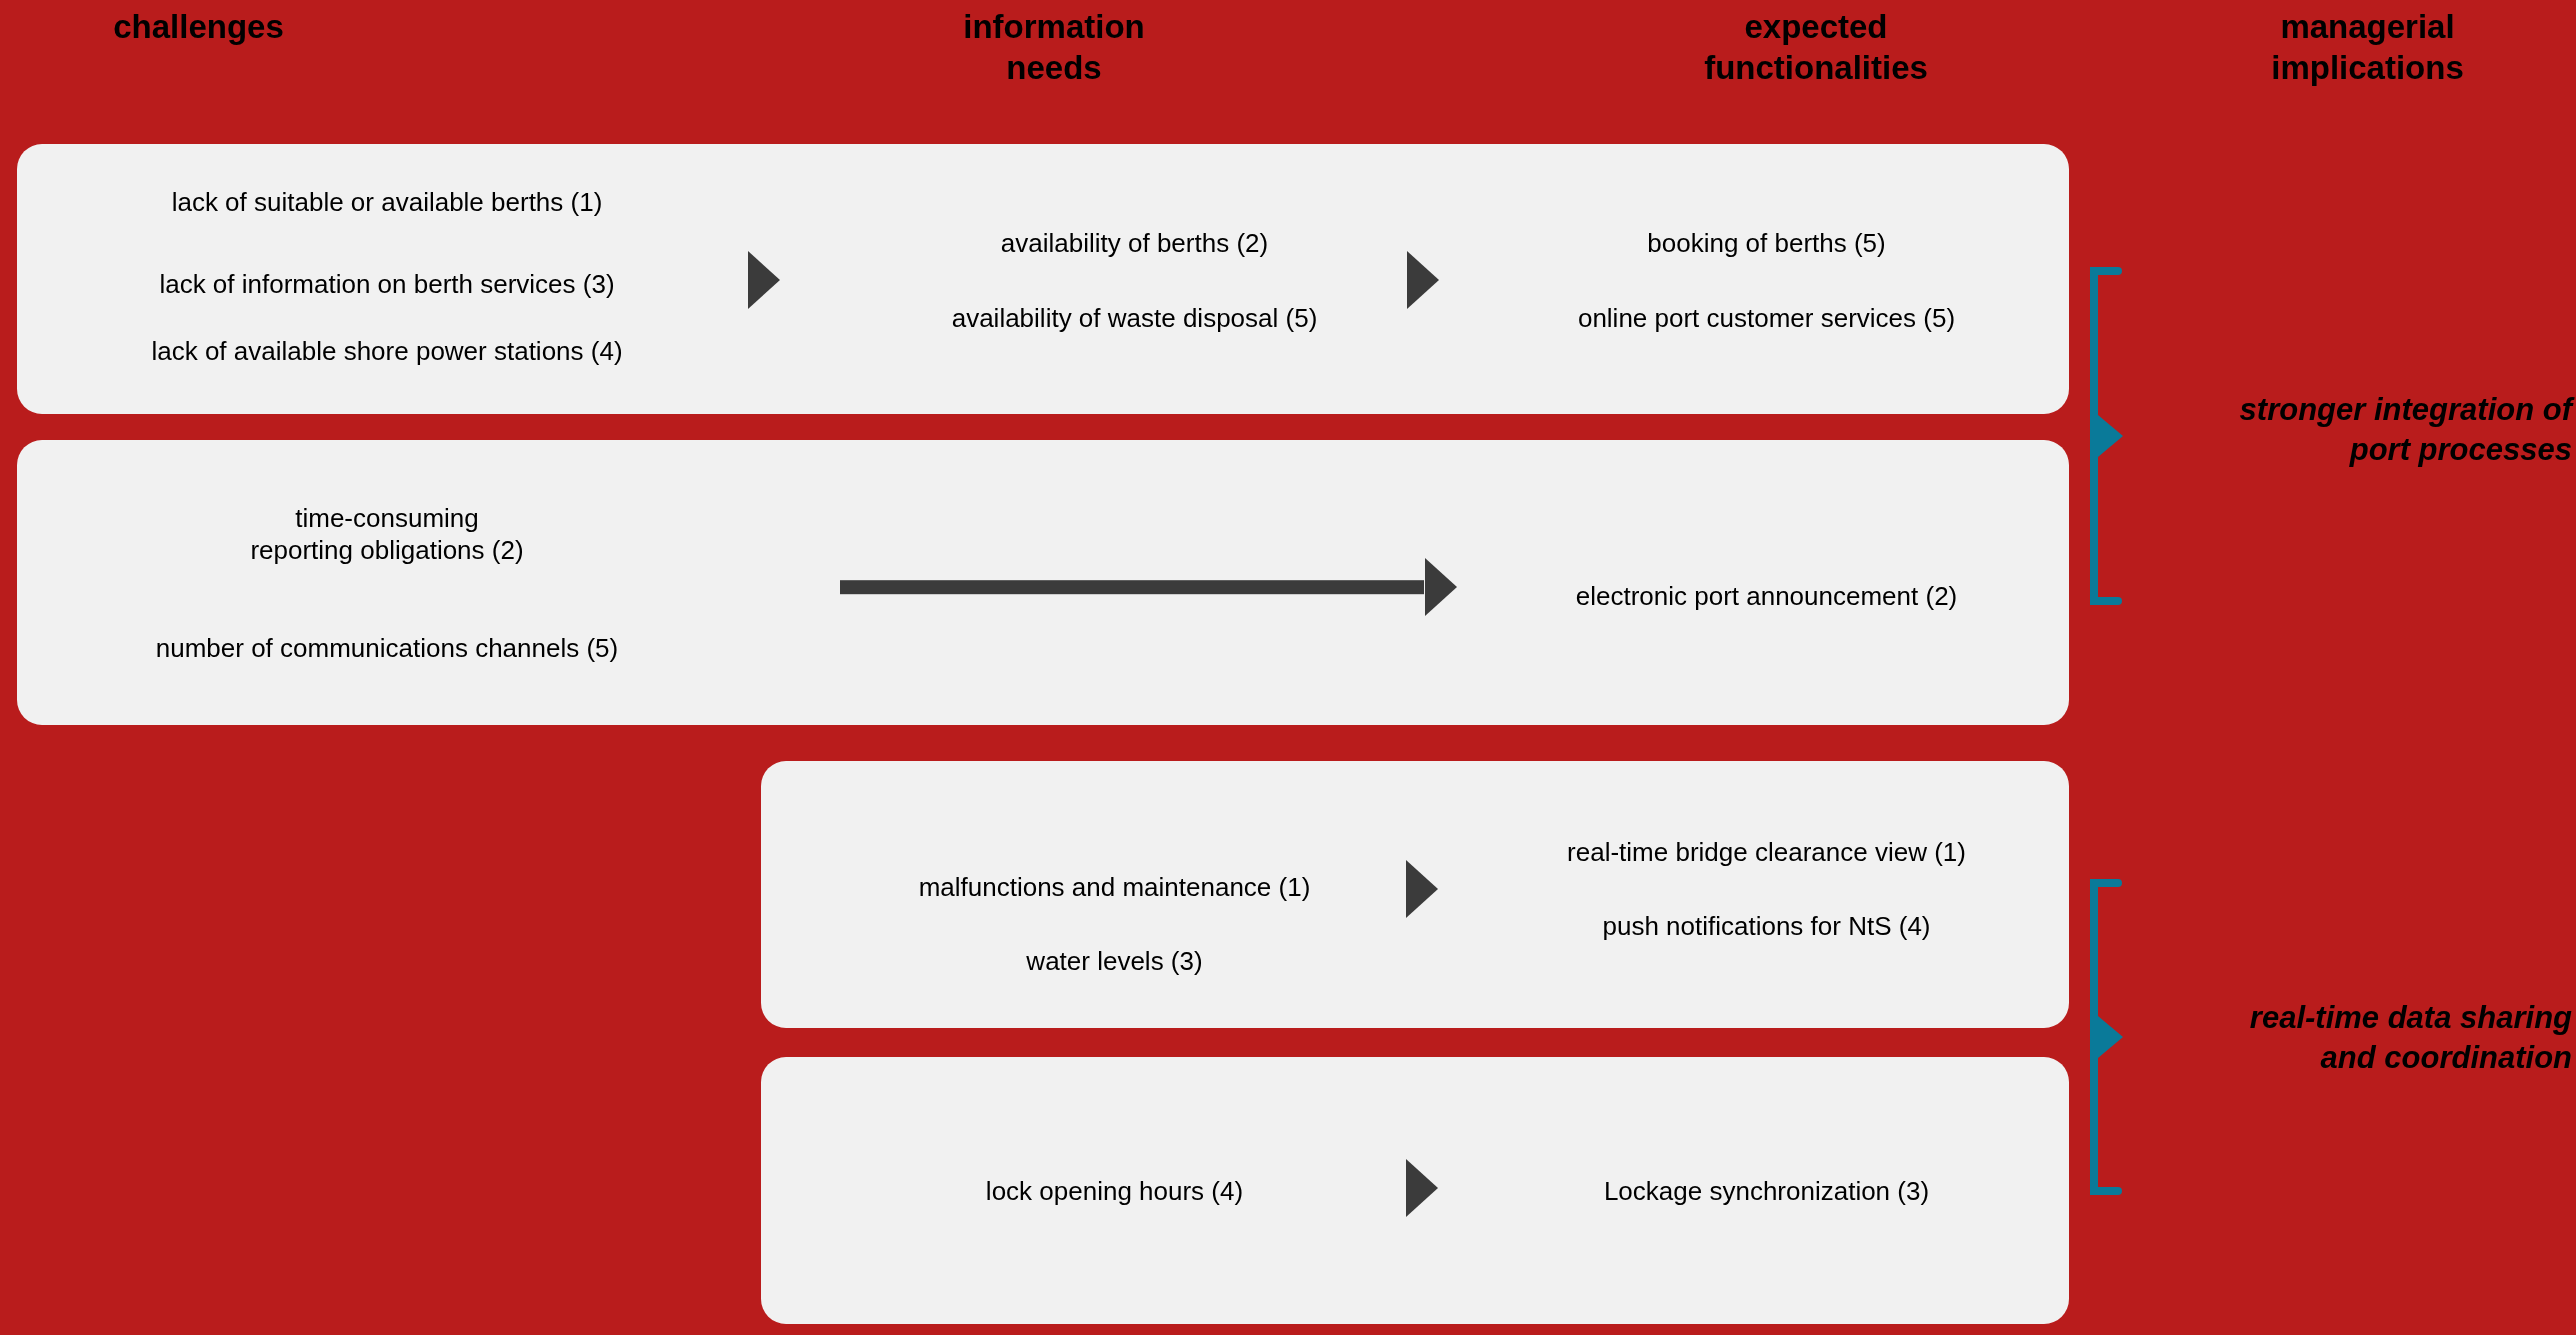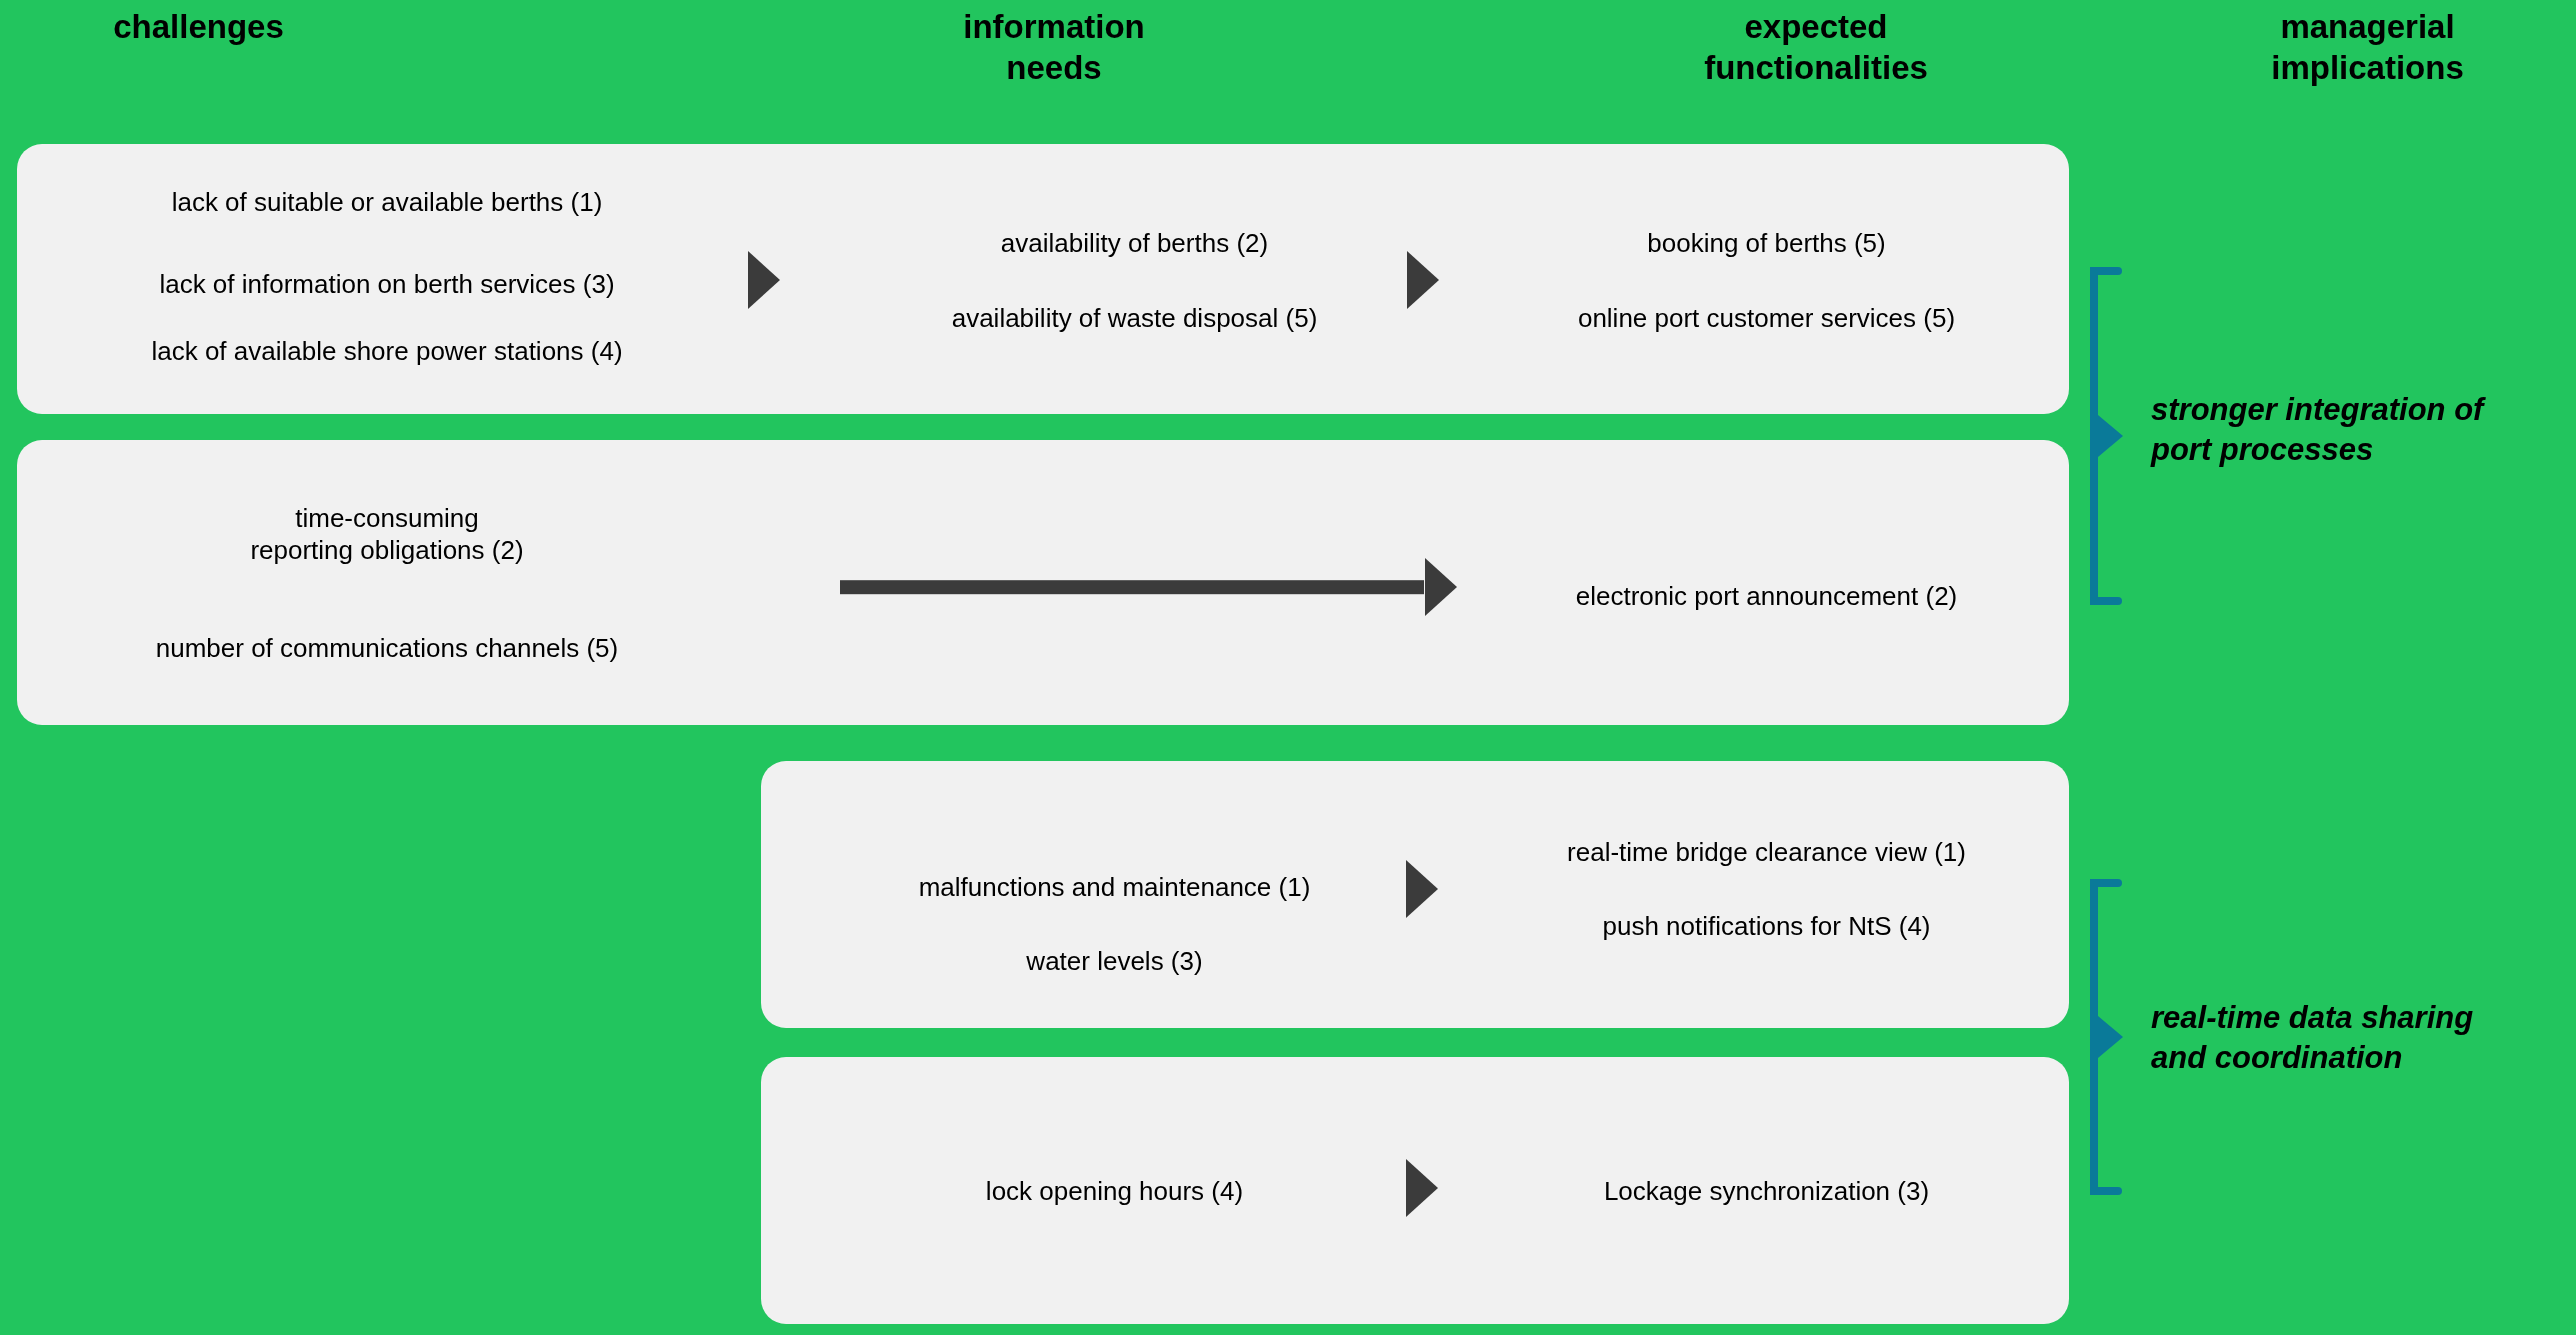--- a/index.html
+++ b/index.html
@@ -11,7 +11,7 @@
     position: relative;
     width: 2576px;
     height: 1336px;
-    background: #22c55e;
+    background: #b91c1c;
     font-family: "Liberation Sans", sans-serif;
     overflow: hidden;
   }

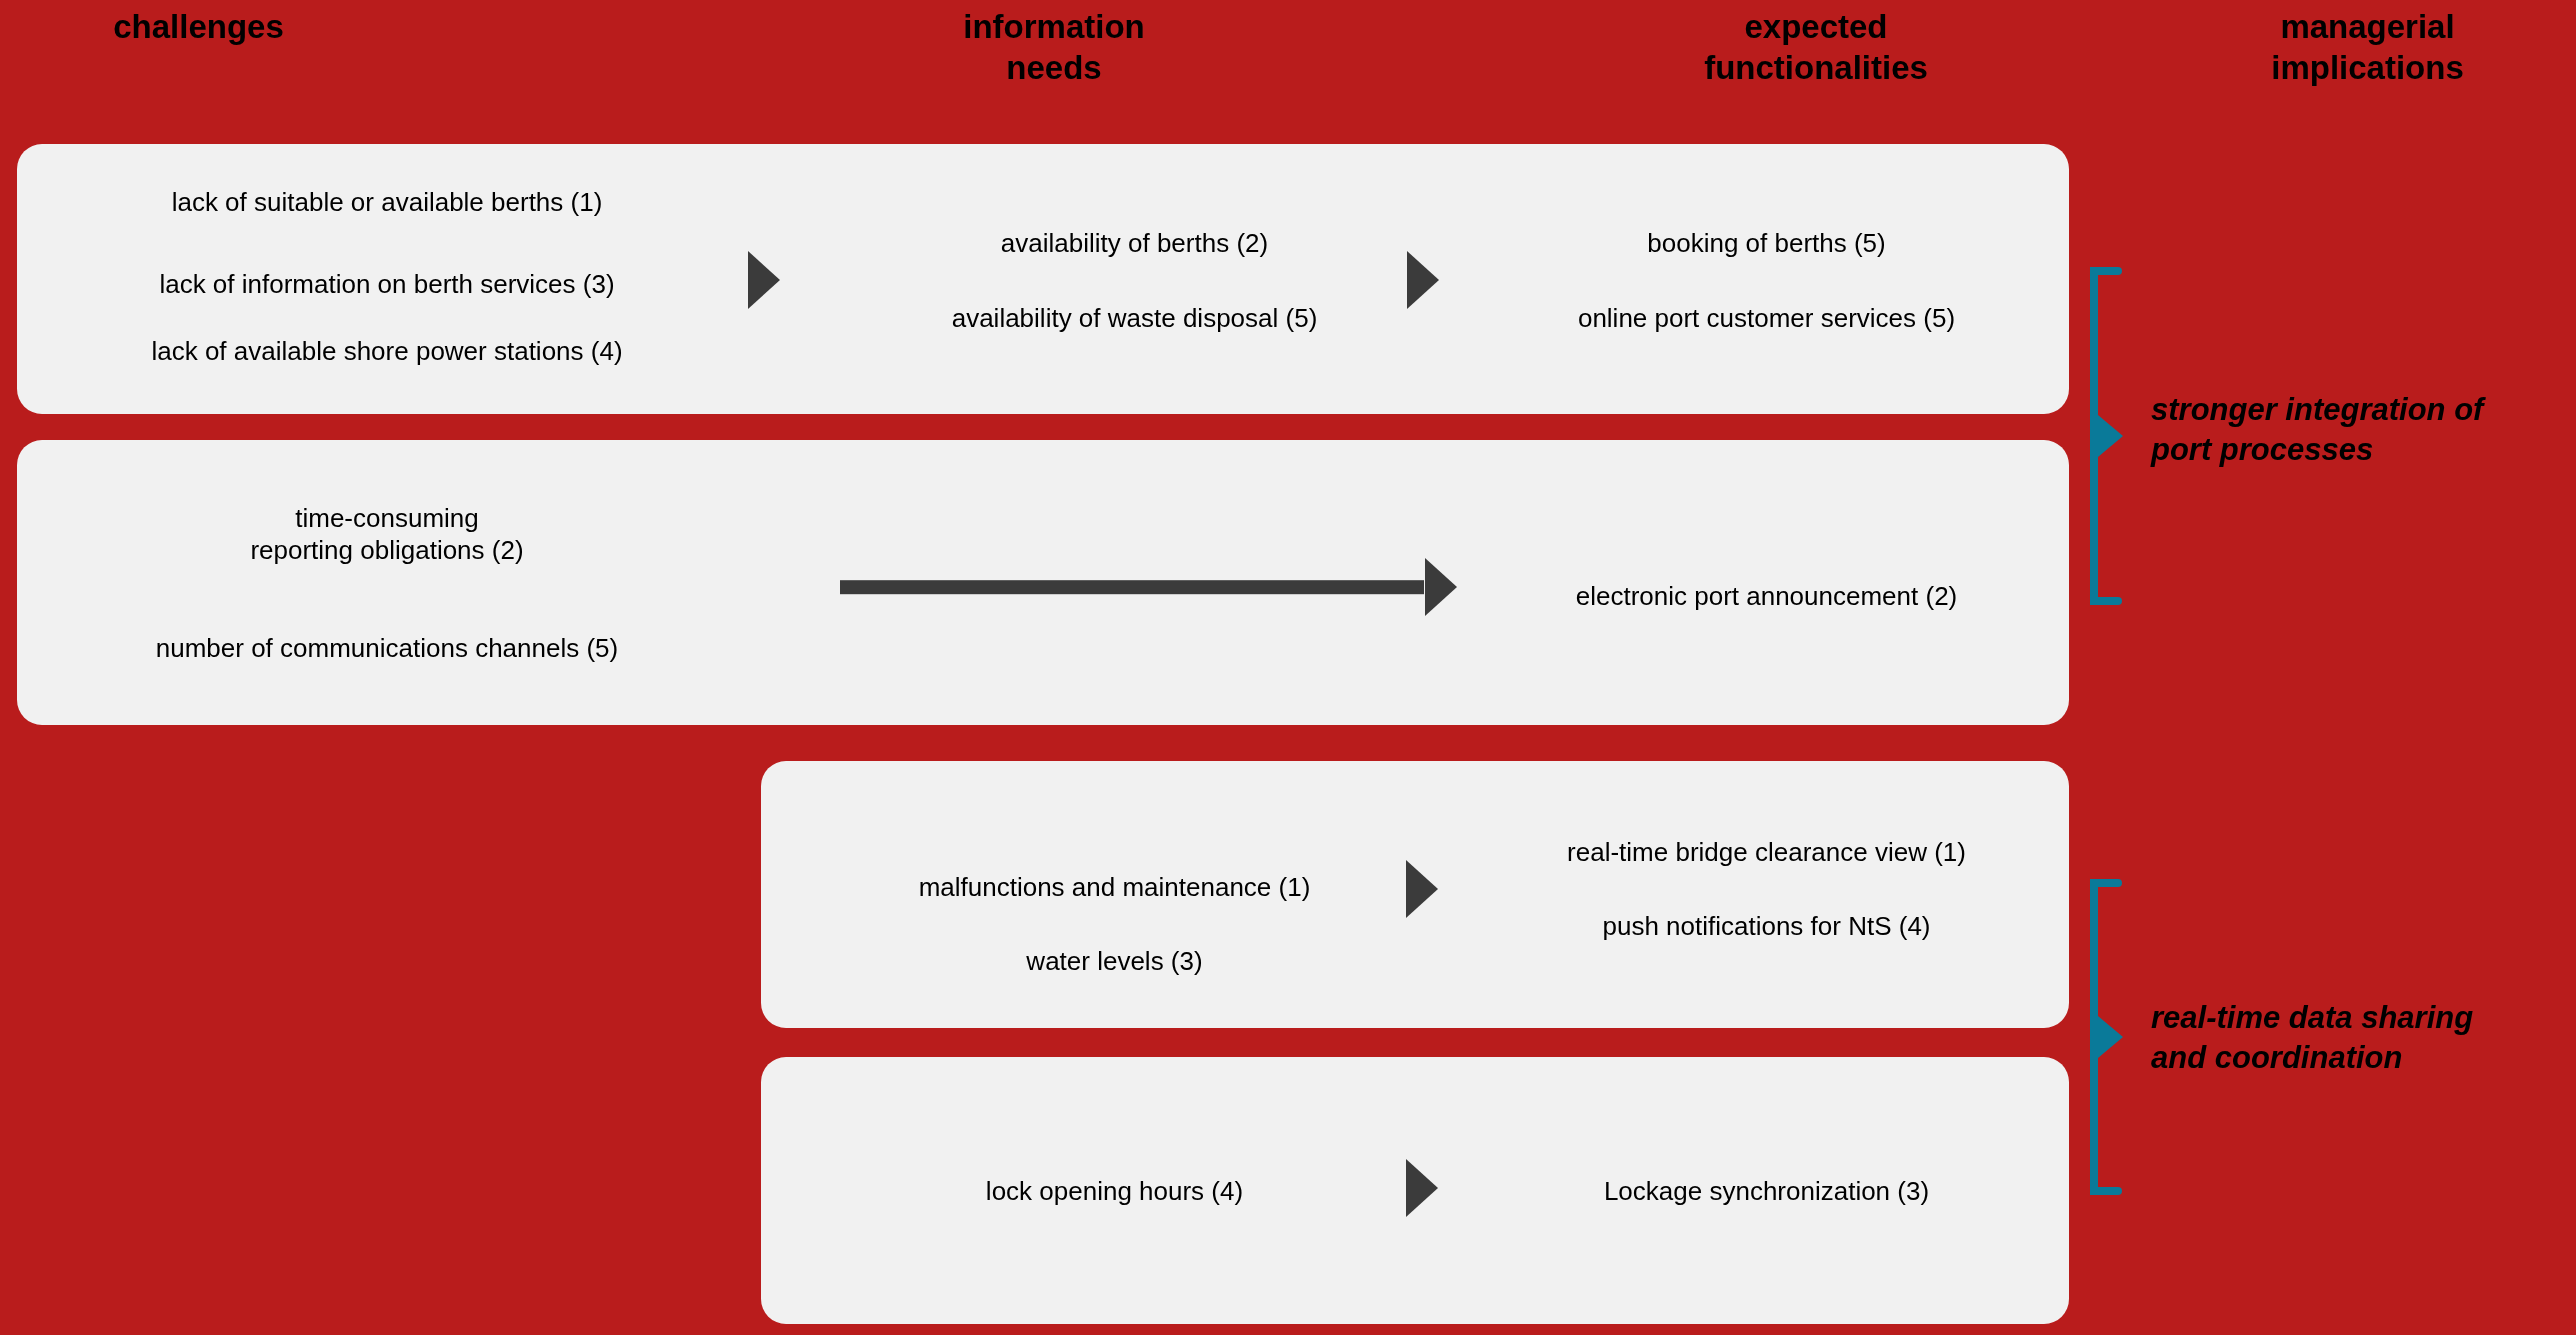--- a/index.html
+++ b/index.html
@@ -120,7 +120,7 @@
     font-size: 31px;
     line-height: 1.28;
     color: #000000;
-    text-align: left;
+    text-align: right;
     white-space: pre-line;
   }
 </style>

